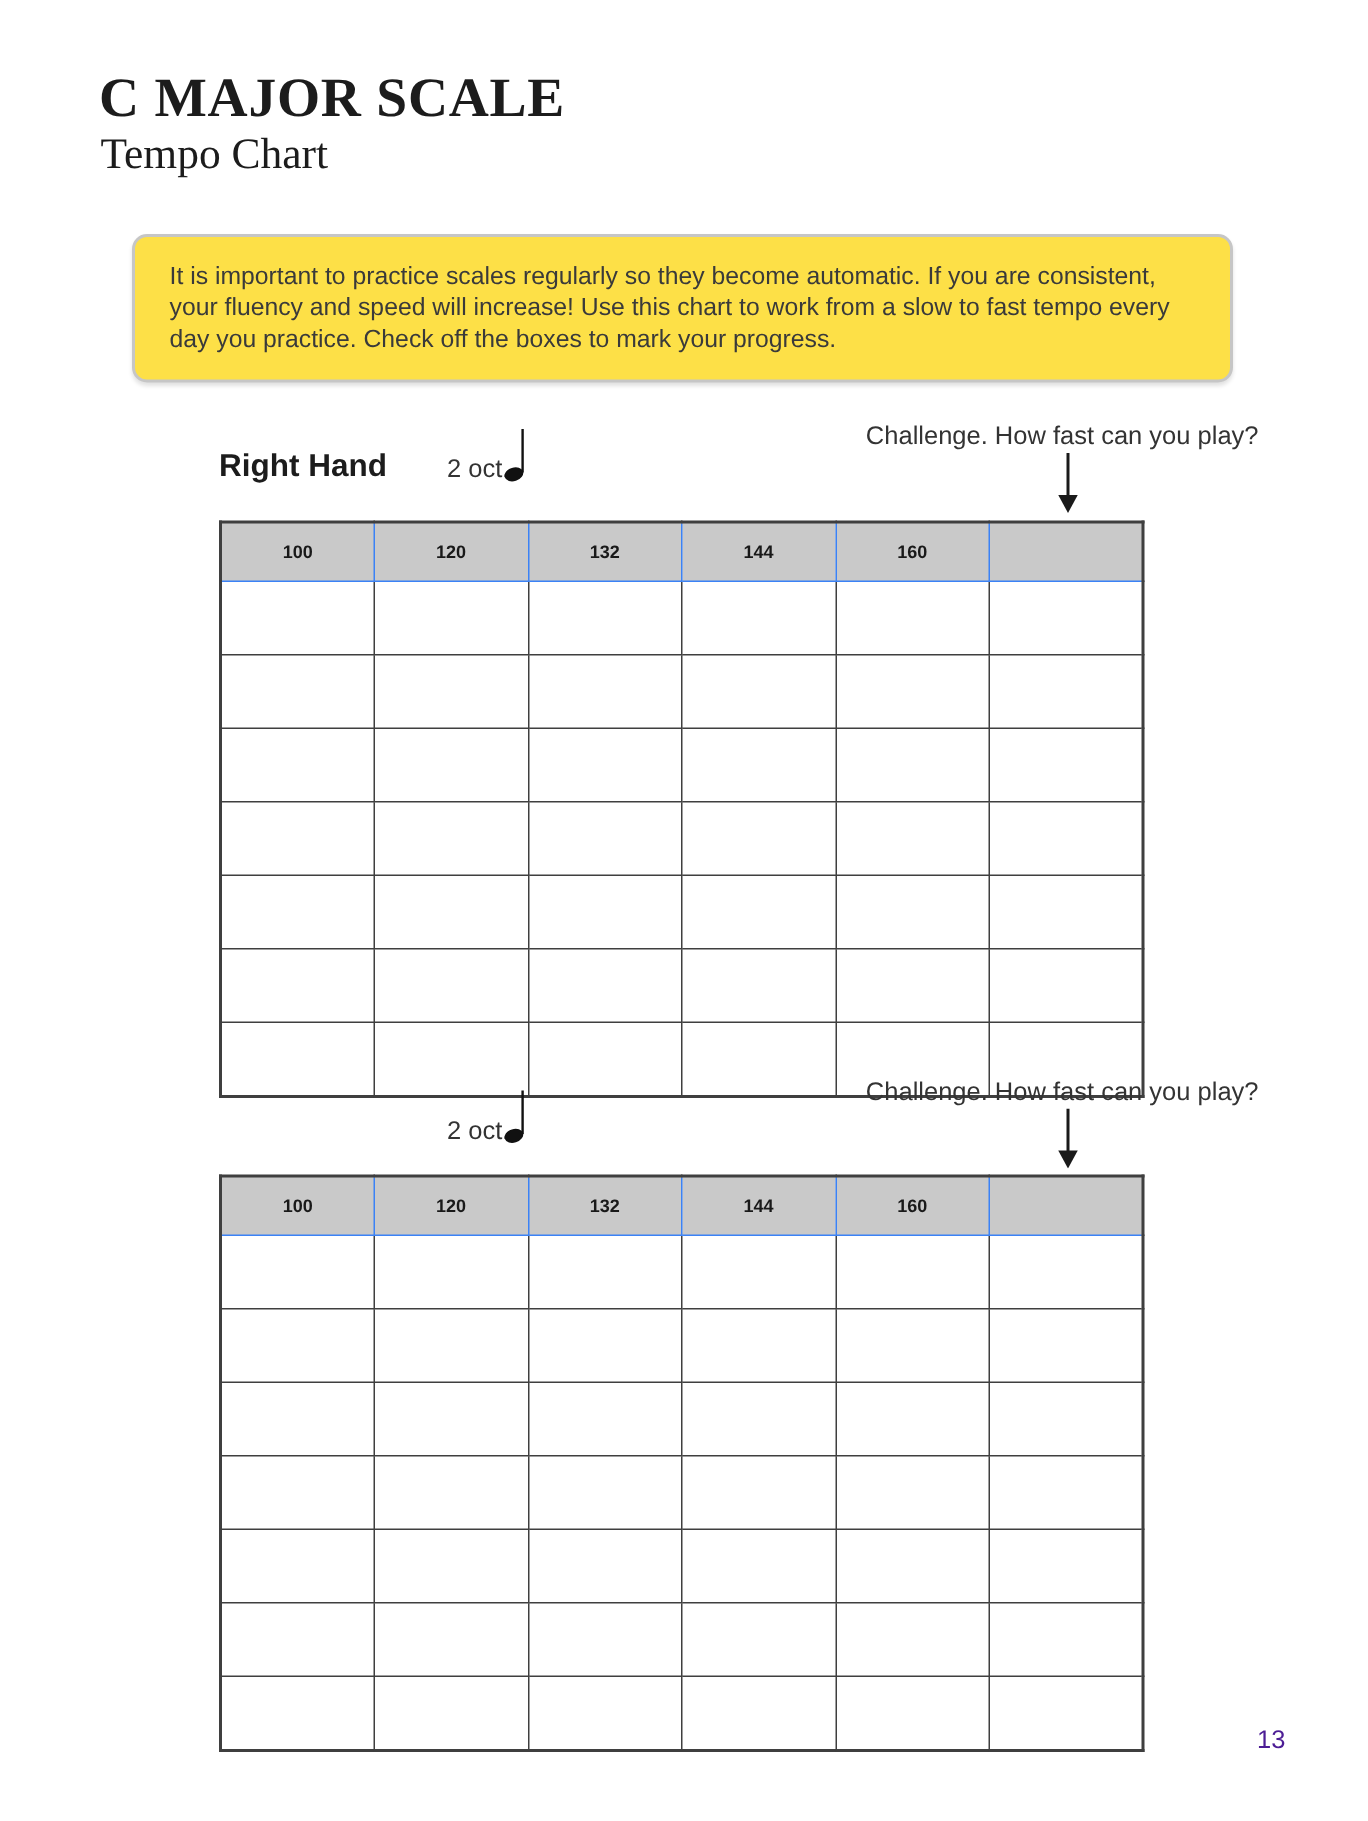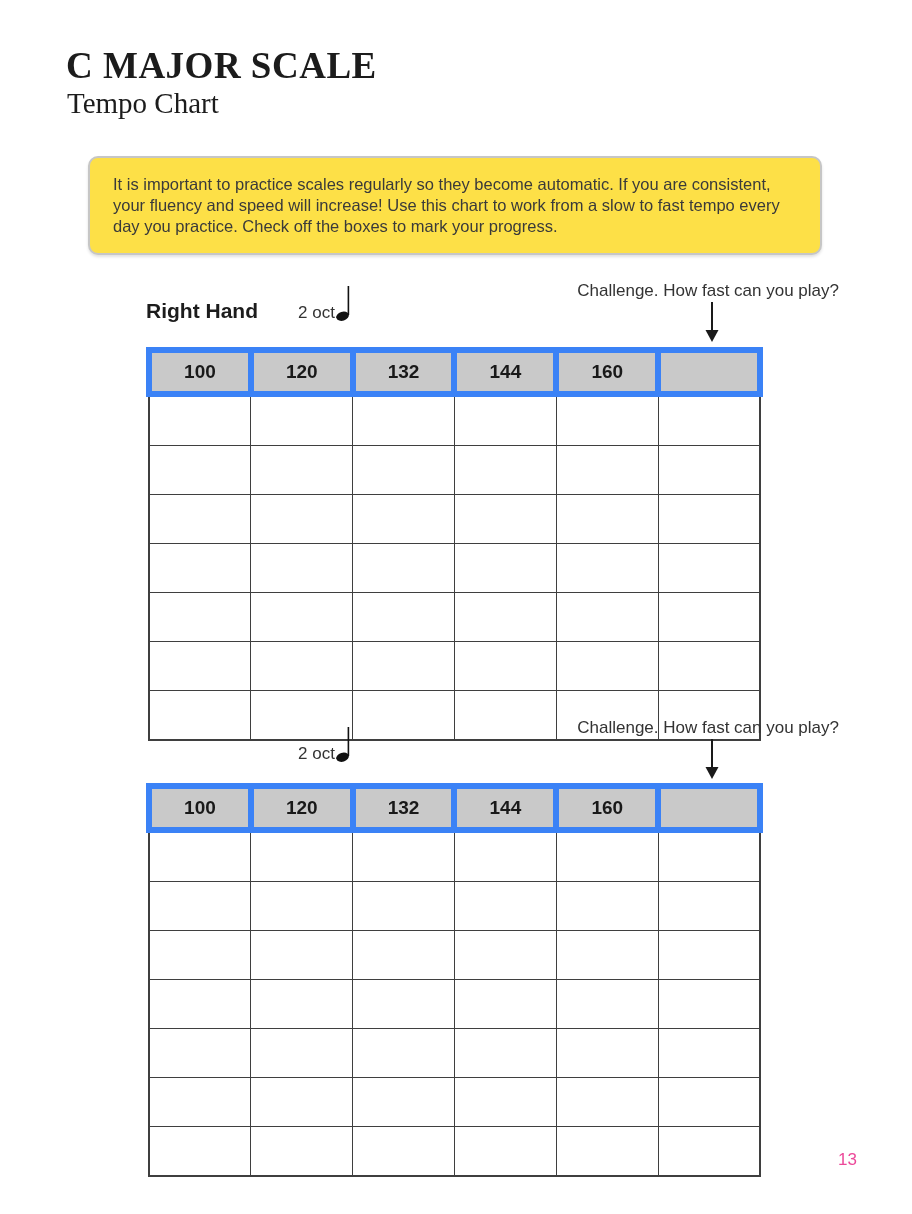--- a/index.html
+++ b/index.html
@@ -99,8 +99,8 @@
   .tempo-table th {
     height: 36px;
     background: #c9c9c9;
-    border: 6px solid #3b82f6;
-    font-size: 19px;
+    border: 1px solid #3b82f6;
+    font-size: 12px;
     font-weight: bold;
     color: #191919;
     text-align: center;

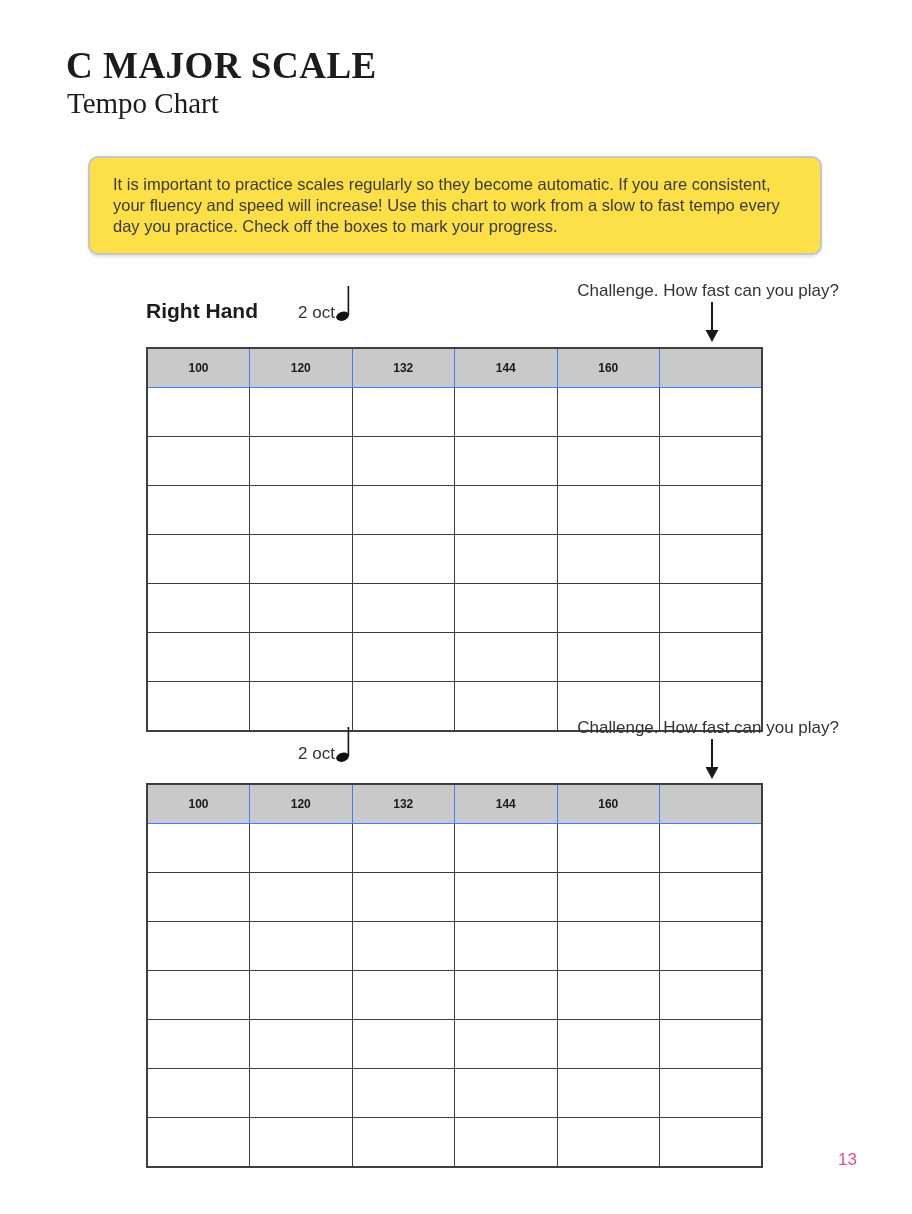--- a/index.html
+++ b/index.html
@@ -129,7 +129,7 @@
     right: 55px;
     top: 1150px;
     font-size: 17px;
-    color: #ec4899;
+    color: #4c1d95;
   }
 </style>
 </head>

